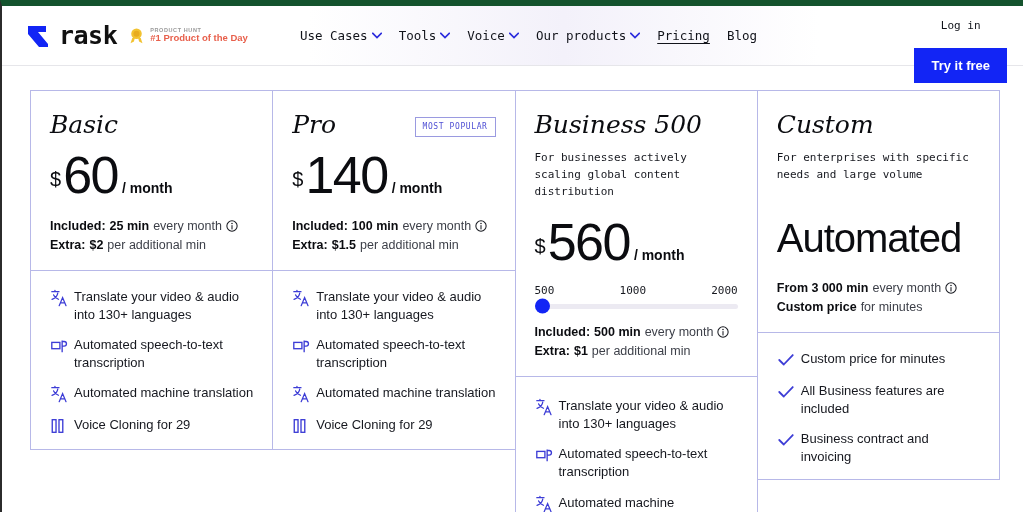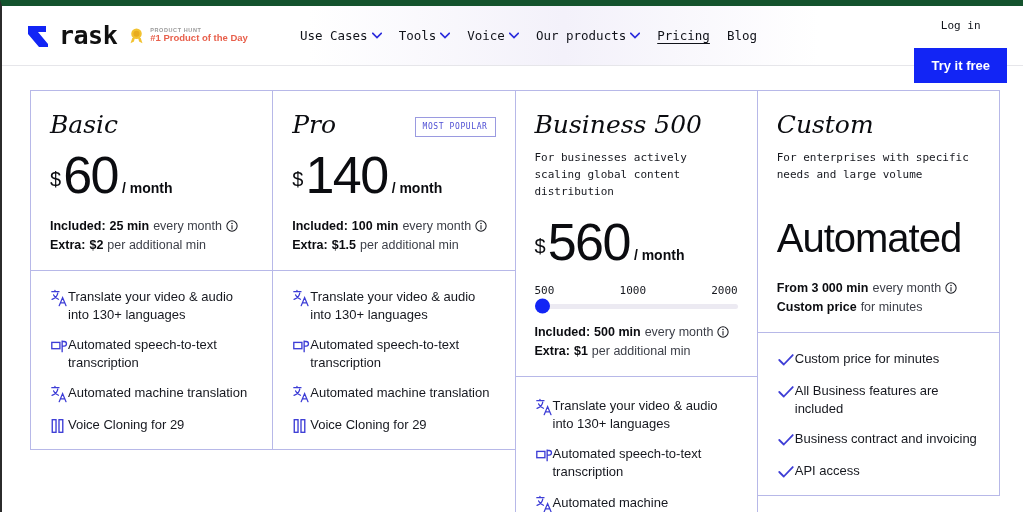--- a/index.html
+++ b/index.html
@@ -216,7 +216,7 @@
   
   .features { padding: 17px 19px 14px 19px; }
   .feat {
-    display: flex; align-items: flex-start; gap: 0;
+    display: flex; align-items: flex-start; gap: 6px;
     margin-bottom: 13px;
   }
   .feat:last-child { margin-bottom: 0; }

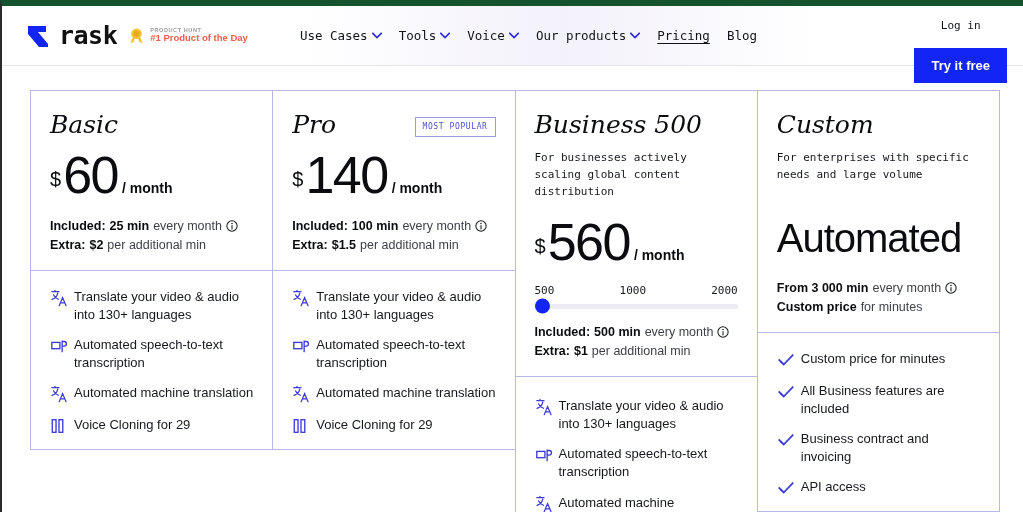--- a/index.html
+++ b/index.html
@@ -537,12 +537,6 @@
           </svg>
           <span class="feat-text">Business contract and invoicing</span>
         </div>
-        <div class="feat">
-          <svg class="feat-ico" viewBox="0 0 20 20">
-            <path d="M2.5 10 L7.5 15 L17.5 4.5" stroke="#3d3dd6" stroke-width="2" fill="none" stroke-linecap="round" stroke-linejoin="round"></path>
-          </svg>
-          <span class="feat-text">API access</span>
-        </div>
       </div>
     </div>
 

